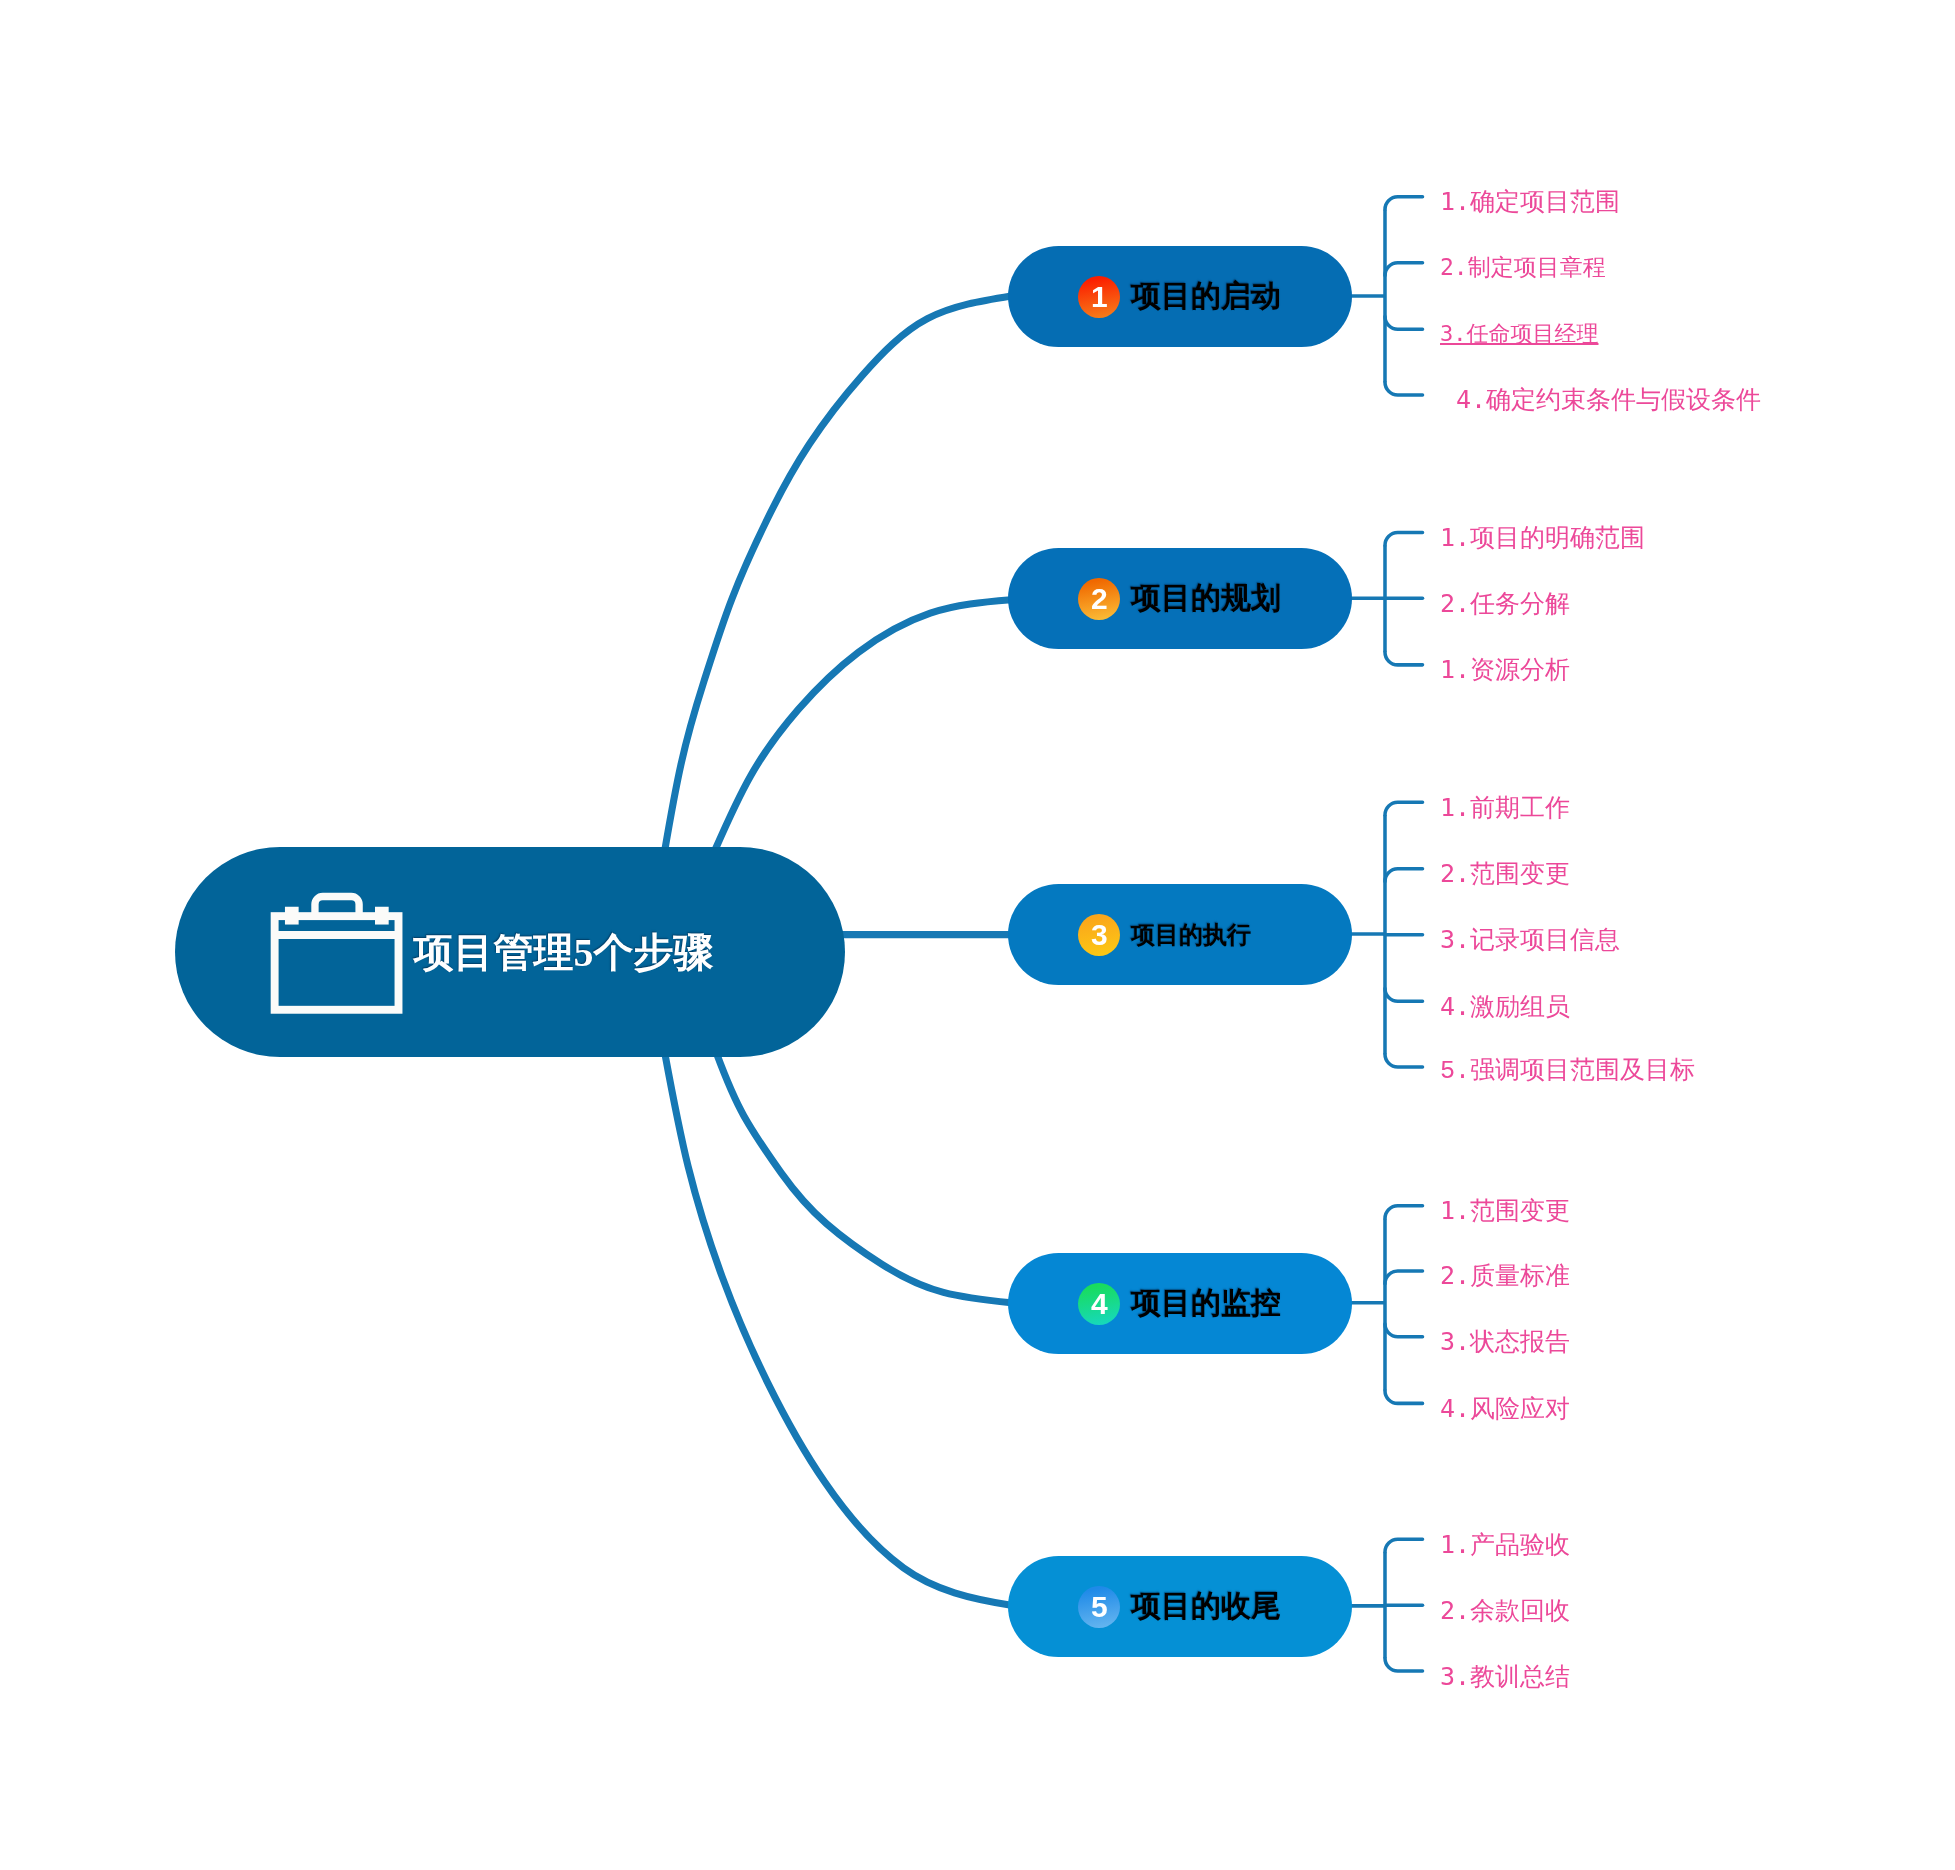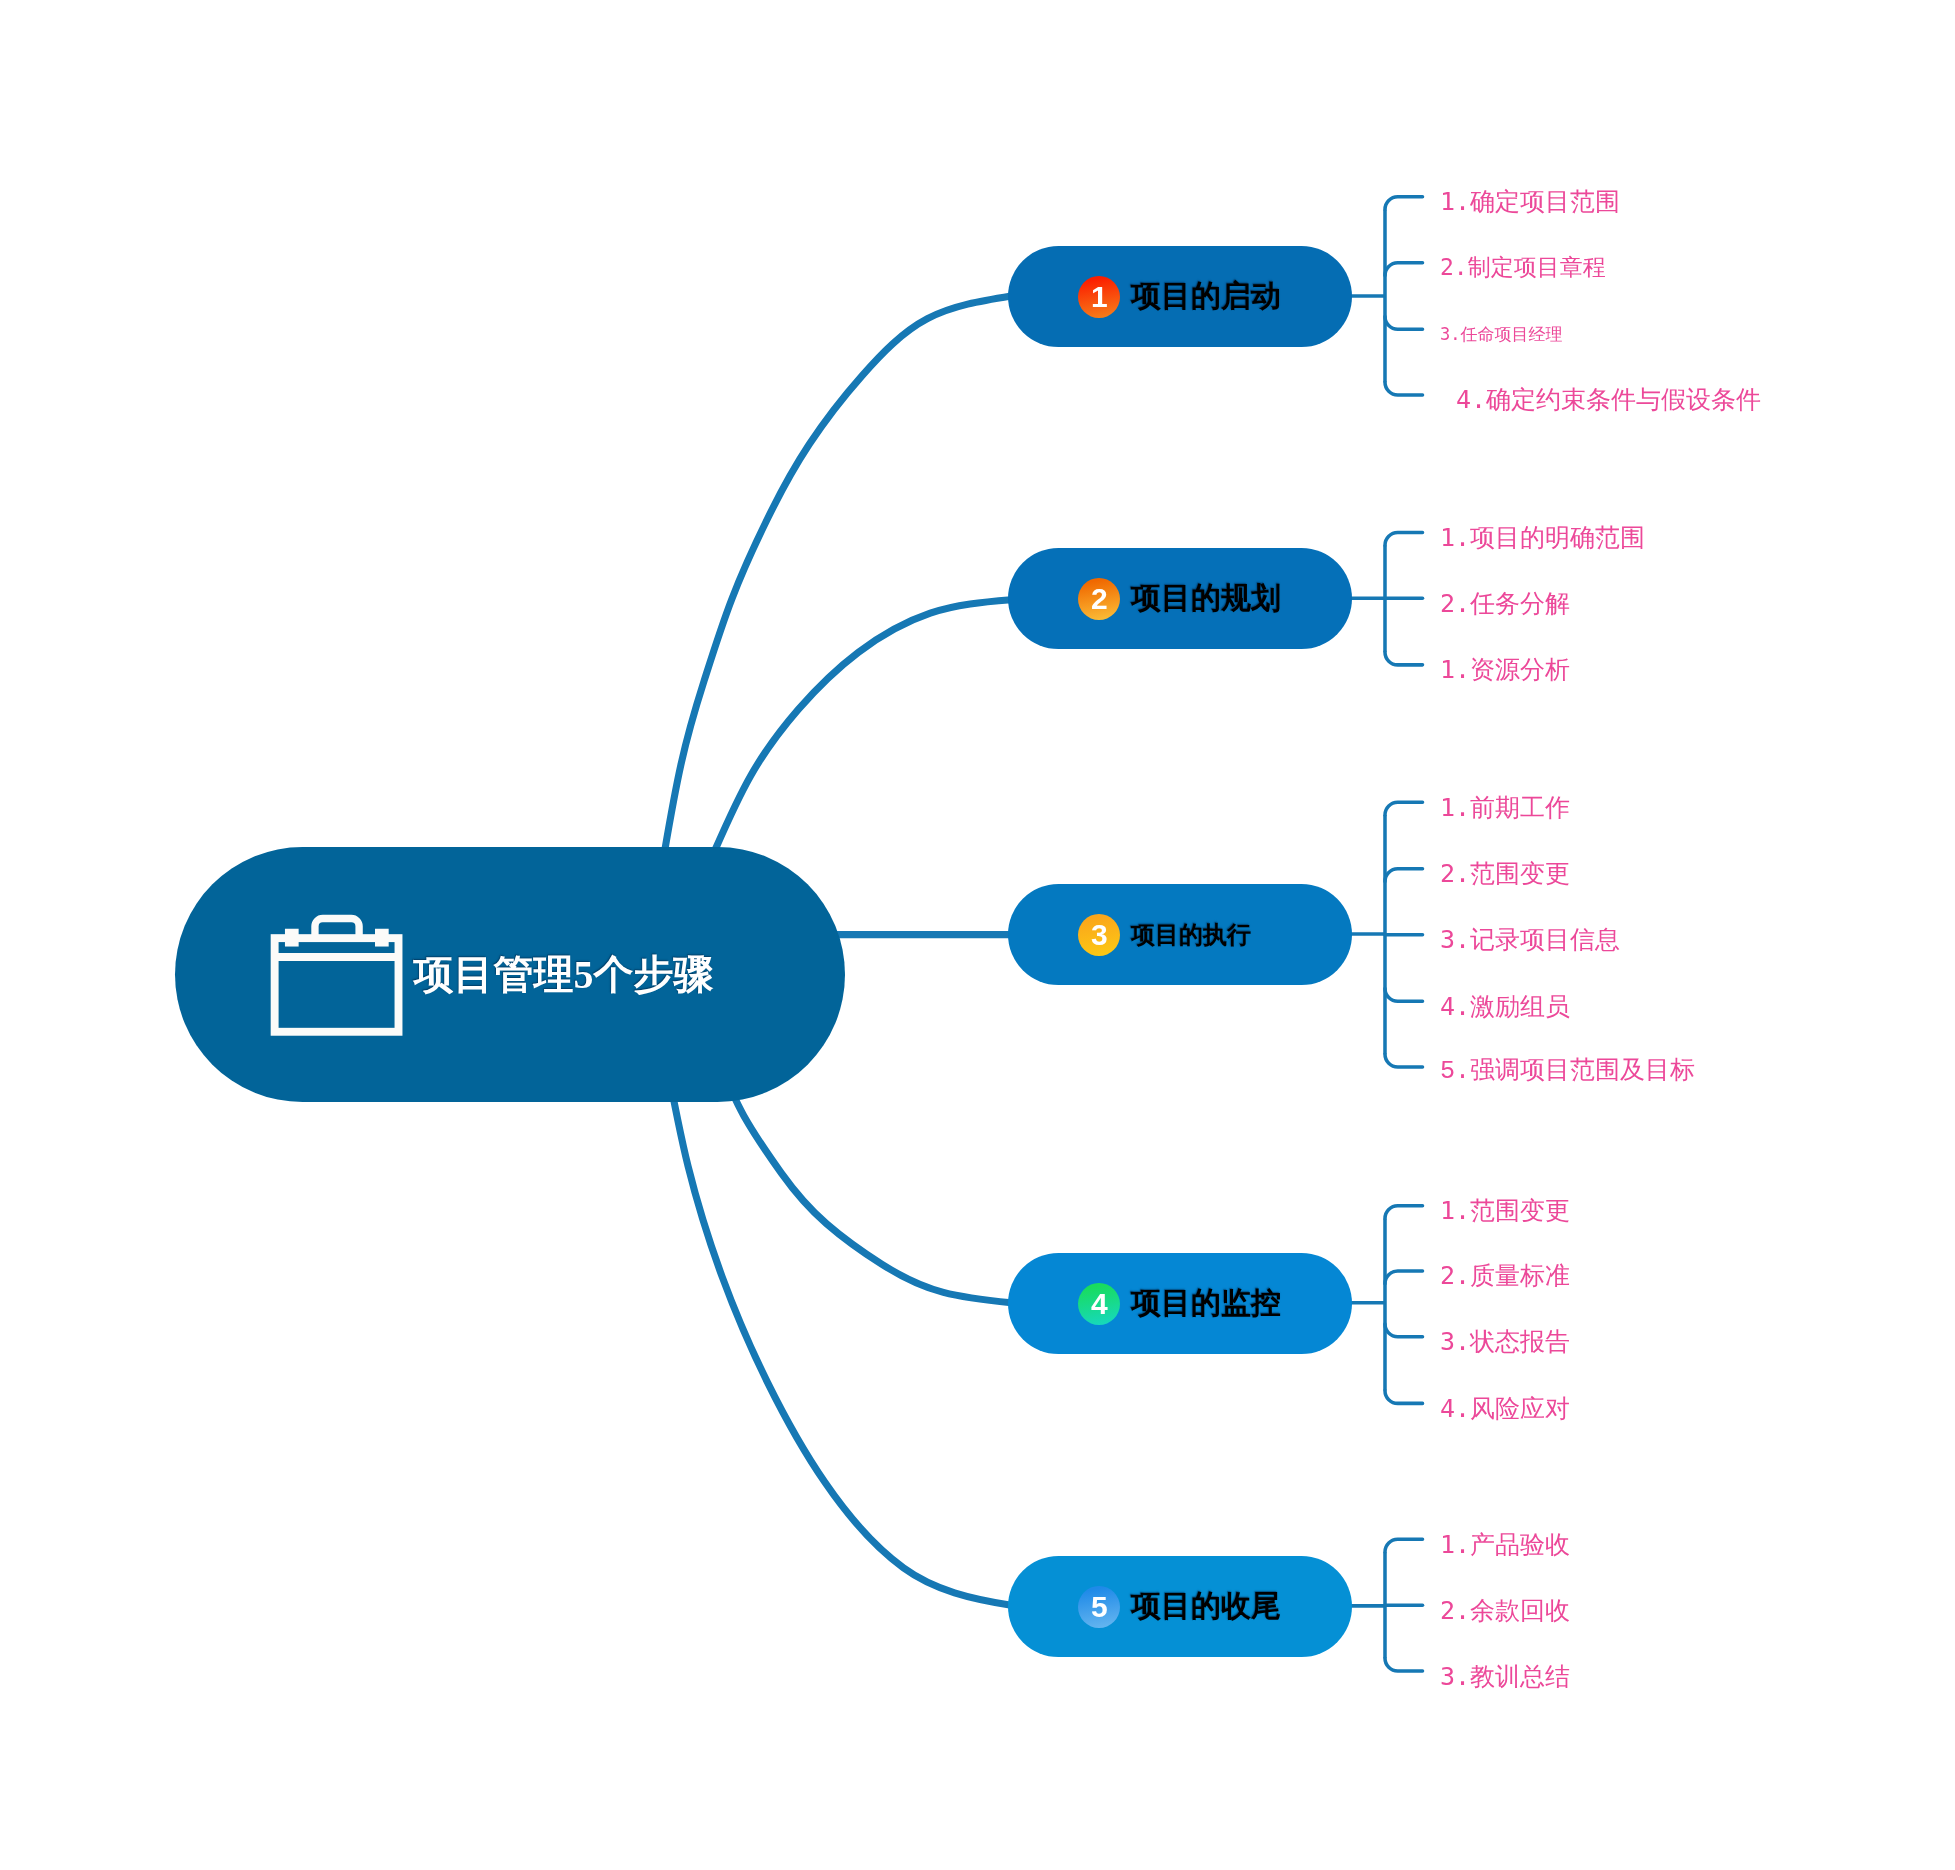--- a/index.html
+++ b/index.html
@@ -103,7 +103,7 @@
   <div id="leaves">
       <div class="leaf" style="left: 1440px; top: 201px; transform: translateY(-50%); font-size: 25px; letter-spacing: 0px;">1.确定项目范围</div>
       <div class="leaf" style="left: 1440px; top: 267px; transform: translateY(-50%); font-size: 23px; letter-spacing: 0px;">2.制定项目章程</div>
-      <div class="leaf" style="left: 1440px; top: 334px; transform: translateY(-50%); font-size: 17px; letter-spacing: 0px;">3.任命项目经理</div>
+      <div class="leaf" style="left: 1440px; top: 334px; transform: translateY(-50%); font-size: 22px; letter-spacing: 0px; text-decoration: underline;">3.任命项目经理</div>
       <div class="leaf" style="left: 1440px; top: 399px; transform: translateY(-50%); font-size: 25px; letter-spacing: 0px; margin-left: 16px;">4.确定约束条件与假设条件</div>
       <div class="leaf" style="left: 1440px; top: 537px; transform: translateY(-50%); font-size: 25px; letter-spacing: 0px;">1.项目的明确范围</div>
       <div class="leaf" style="left: 1440px; top: 603px; transform: translateY(-50%); font-size: 25px; letter-spacing: 0px;">2.任务分解</div>

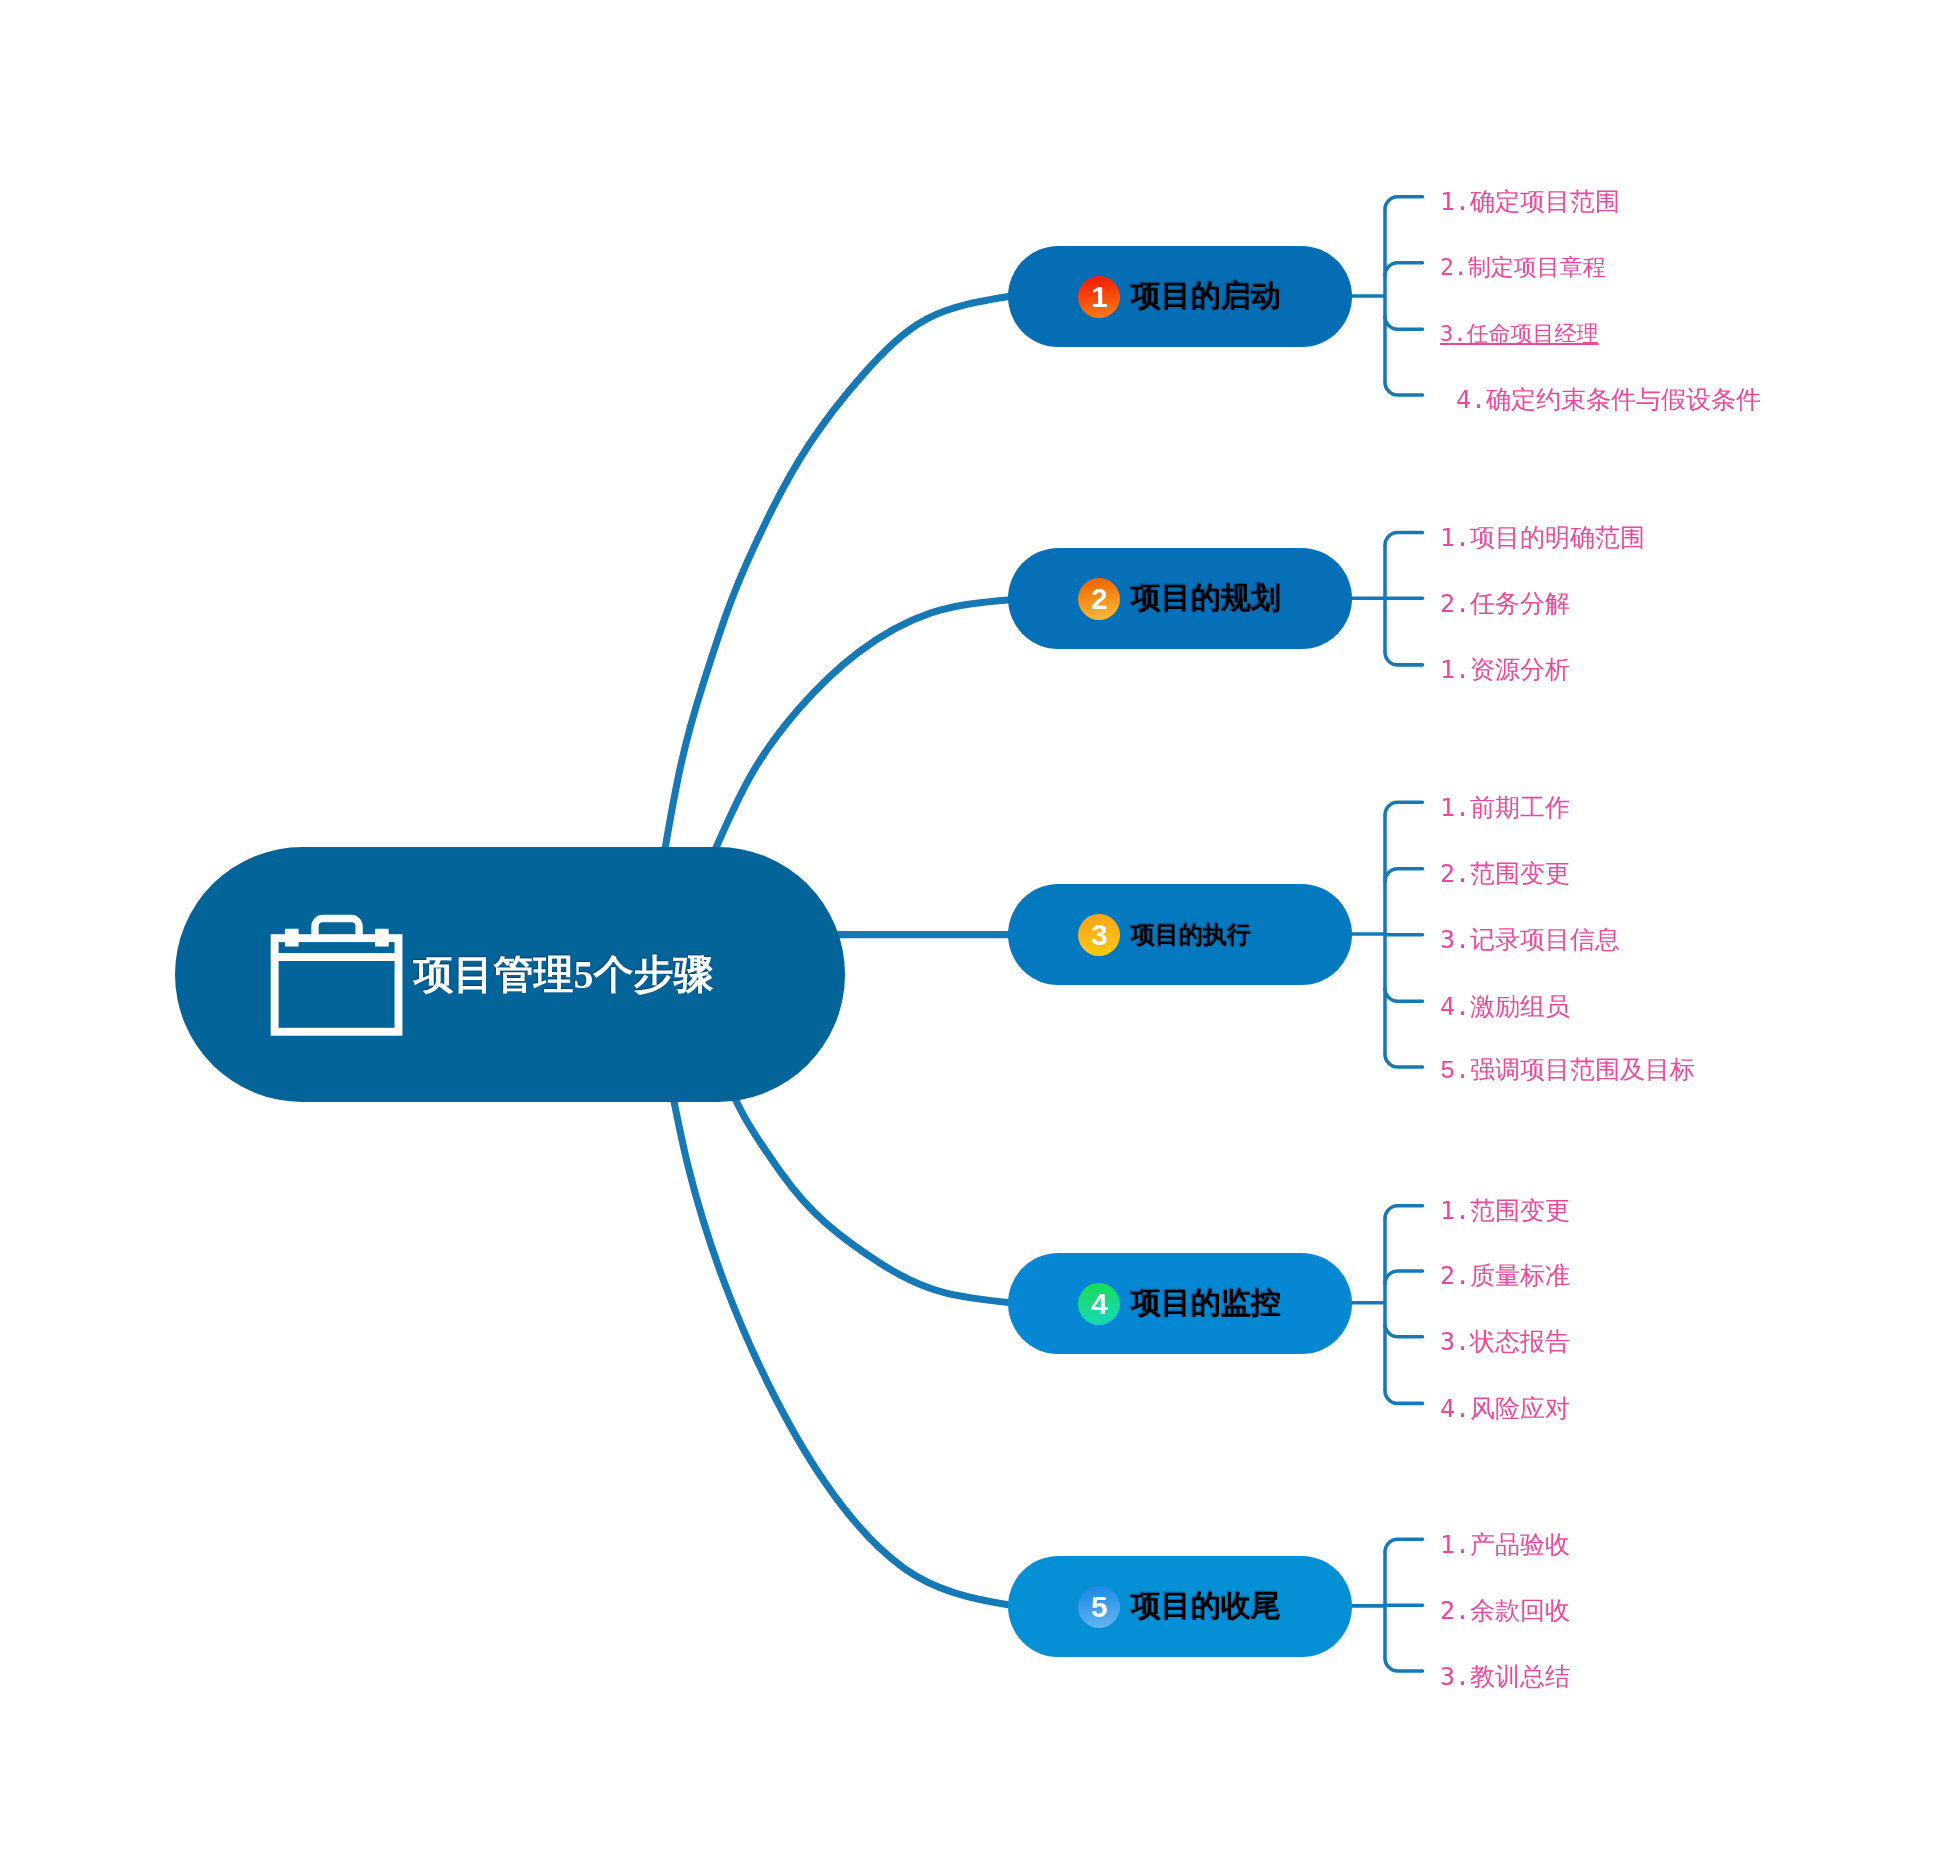--- a/index.html
+++ b/index.html
@@ -67,7 +67,7 @@
       </g>
     </svg>
   <div id="nodes">
-      <div class="node" style="left: 175px; top: 847px; width: 670px; height: 255px; background: rgb(2, 100, 153); padding-left: 93px; box-sizing: border-box;">
+      <div class="node" style="left: 175px; top: 847px; width: 670px; height: 210px; background: rgb(2, 100, 153); padding-left: 93px; box-sizing: border-box;">
         <svg width="137" height="126" viewBox="0 0 194 178" style="flex: 0 0 auto; margin-top: 1.4px;">
           <g fill="none" stroke="#fbfbf9">
      <path d="M33.7 23.5 V48.7" stroke-width="19.4"></path>

